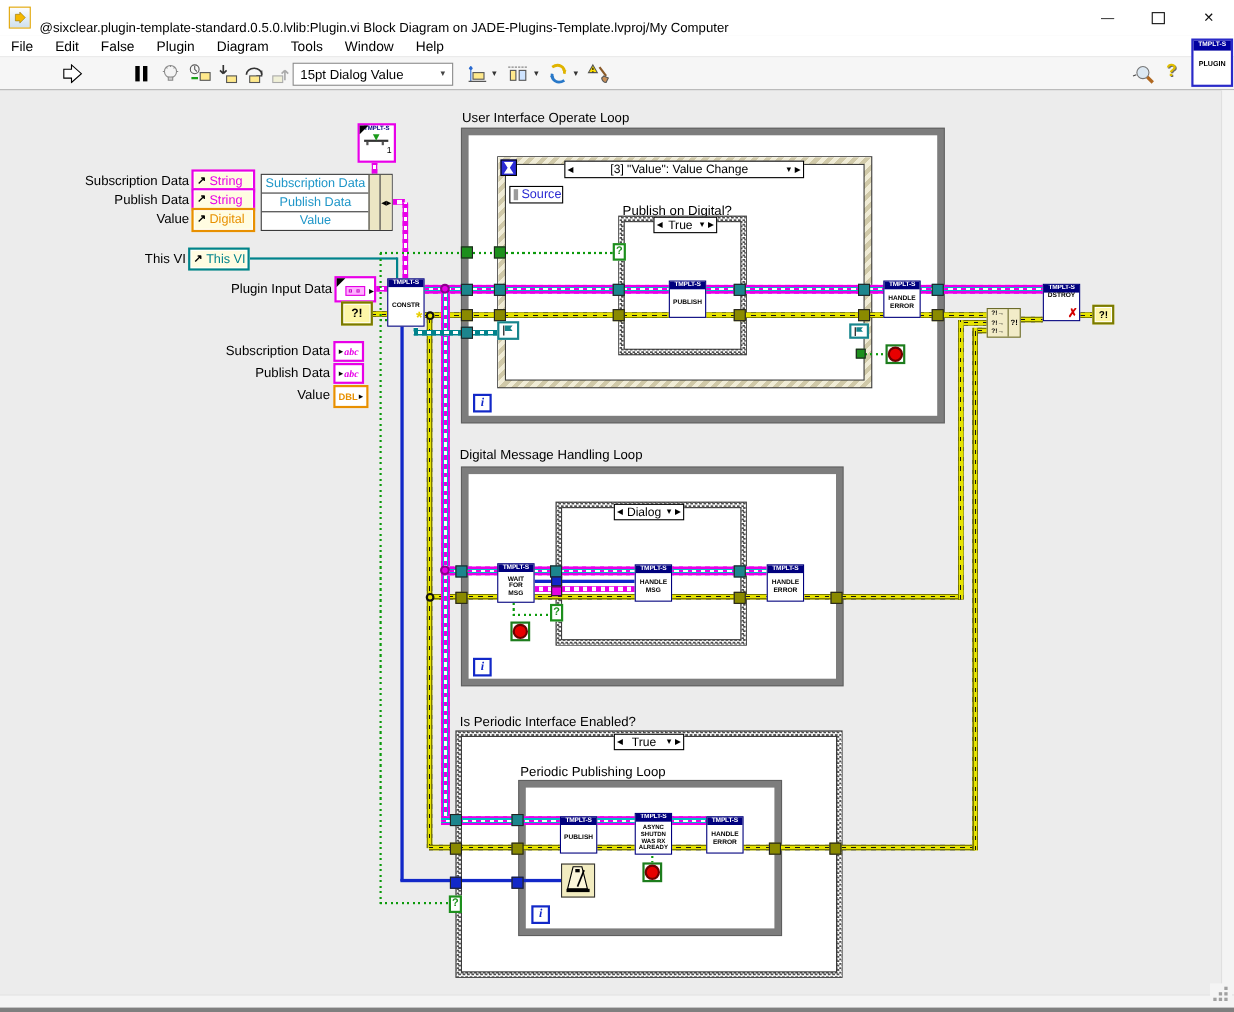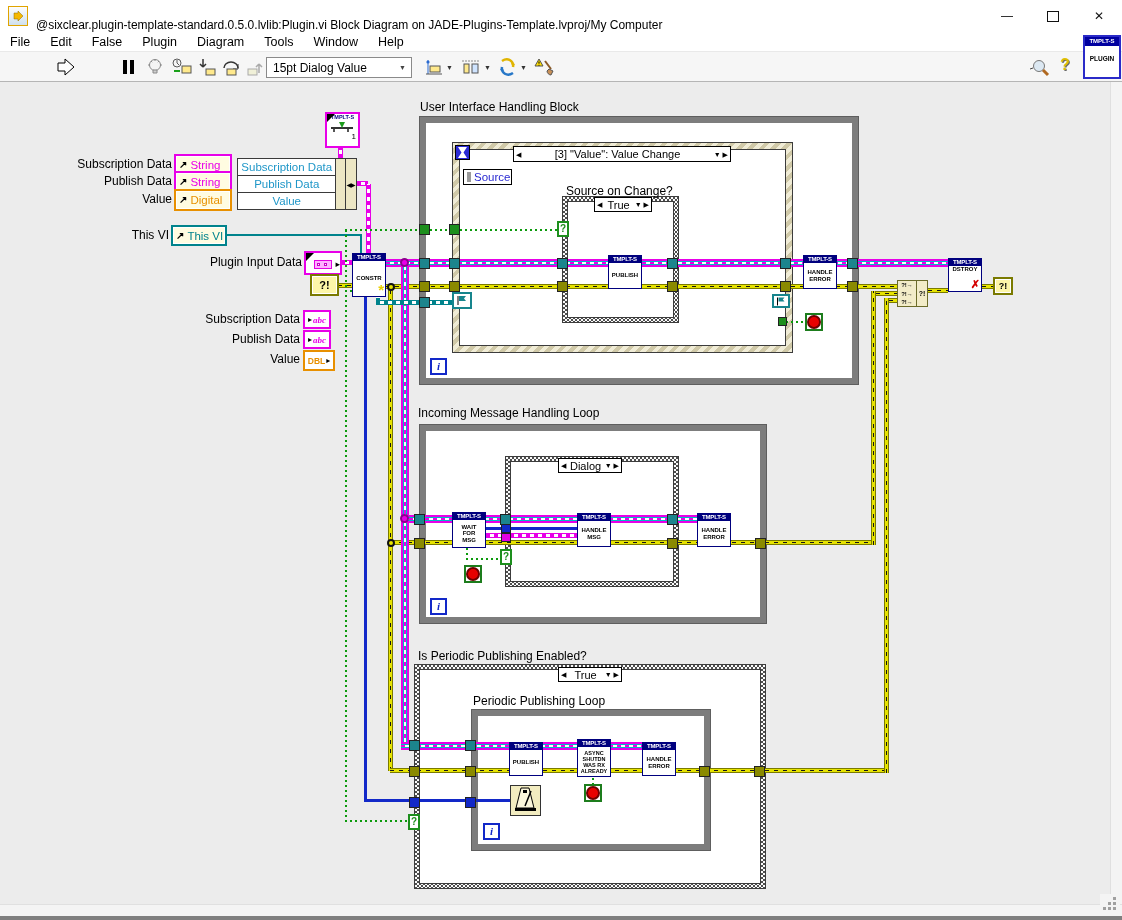--- a/index.html
+++ b/index.html
@@ -308,7 +308,7 @@
   <div class="a tun tun-e" style="left:699px;top:766px;width:11px;height:11px"></div>
   <div class="a tun tun-e" style="left:754px;top:766px;width:11px;height:11px"></div>
 
-  <div class="a lbl" style="left:420px;top:101px">User Interface Handling Block</div>
+  <div class="a lbl" style="left:420px;top:101px">User Interface Operate Loop</div>
   <div class="a lbl" style="left:418px;top:407px">Incoming Message Handling Loop</div>
   <div class="a lbl" style="left:418px;top:650px">Is Periodic Publishing Enabled?</div>
   <div class="a lbl" style="left:473px;top:695px">Periodic Publishing Loop</div>

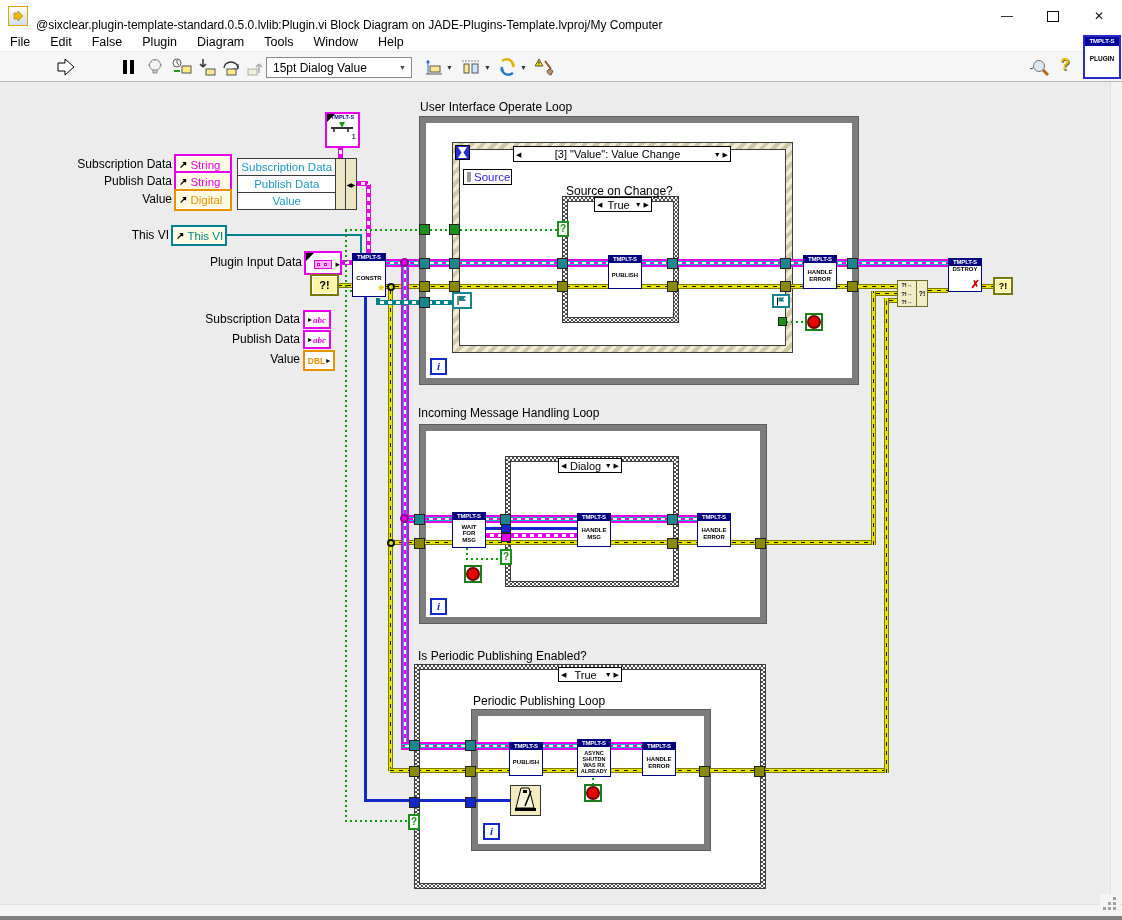--- a/index.html
+++ b/index.html
@@ -312,7 +312,7 @@
   <div class="a lbl" style="left:418px;top:407px">Incoming Message Handling Loop</div>
   <div class="a lbl" style="left:418px;top:650px">Is Periodic Publishing Enabled?</div>
   <div class="a lbl" style="left:473px;top:695px">Periodic Publishing Loop</div>
-  <div class="a lbl" style="left:566px;top:185px">Source on Change?</div>
+  <div class="a lbl" style="left:566px;top:185px">Publish on Digital?</div>
 
   <div class="a selh" style="left:513px;top:146px;width:218px;height:16px">
     <span class="ar">◀</span>

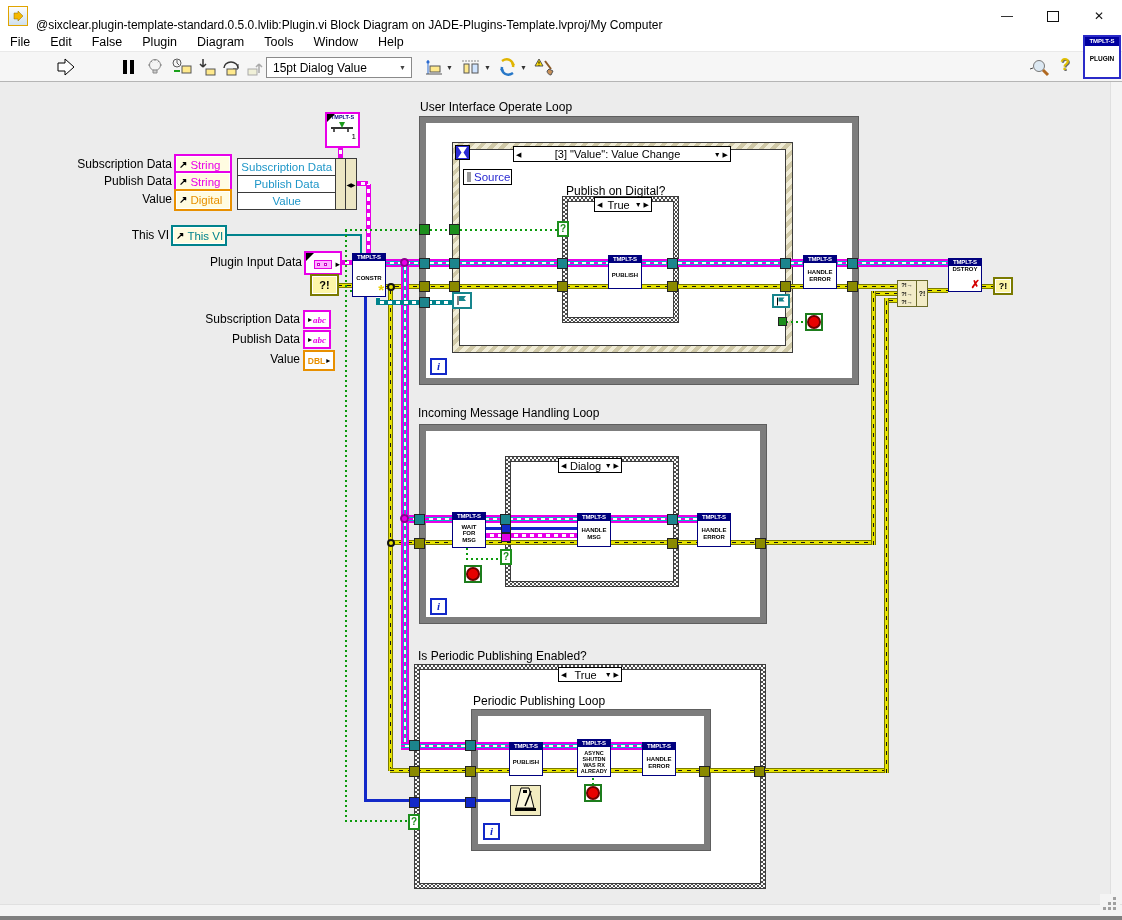--- a/index.html
+++ b/index.html
@@ -309,7 +309,7 @@
   <div class="a tun tun-e" style="left:754px;top:766px;width:11px;height:11px"></div>
 
   <div class="a lbl" style="left:420px;top:101px">User Interface Operate Loop</div>
-  <div class="a lbl" style="left:418px;top:407px">Incoming Message Handling Loop</div>
+  <div class="a lbl" style="left:418px;top:407px">Digital Message Handling Loop</div>
   <div class="a lbl" style="left:418px;top:650px">Is Periodic Publishing Enabled?</div>
   <div class="a lbl" style="left:473px;top:695px">Periodic Publishing Loop</div>
   <div class="a lbl" style="left:566px;top:185px">Publish on Digital?</div>

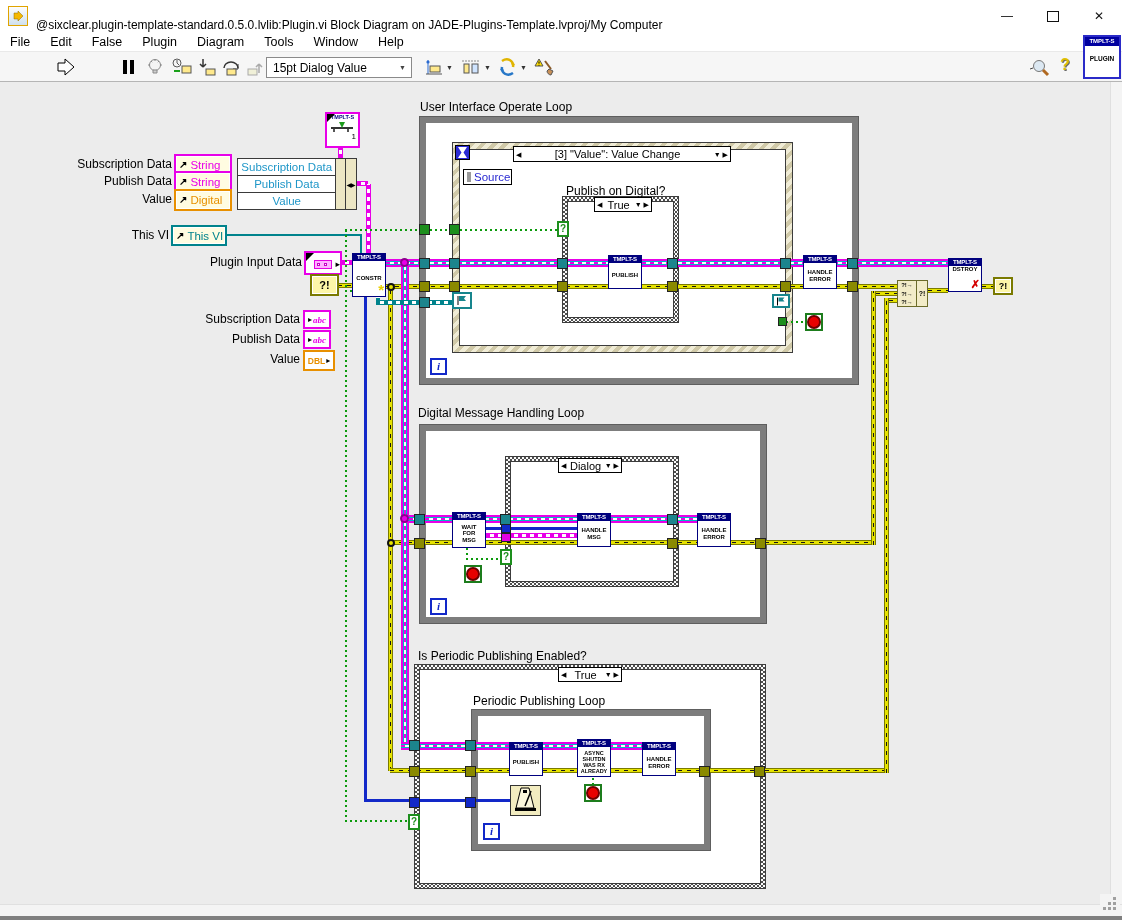--- a/index.html
+++ b/index.html
@@ -310,7 +310,7 @@
 
   <div class="a lbl" style="left:420px;top:101px">User Interface Operate Loop</div>
   <div class="a lbl" style="left:418px;top:407px">Digital Message Handling Loop</div>
-  <div class="a lbl" style="left:418px;top:650px">Is Periodic Publishing Enabled?</div>
+  <div class="a lbl" style="left:418px;top:650px">Is Periodic Interface Enabled?</div>
   <div class="a lbl" style="left:473px;top:695px">Periodic Publishing Loop</div>
   <div class="a lbl" style="left:566px;top:185px">Publish on Digital?</div>
 

